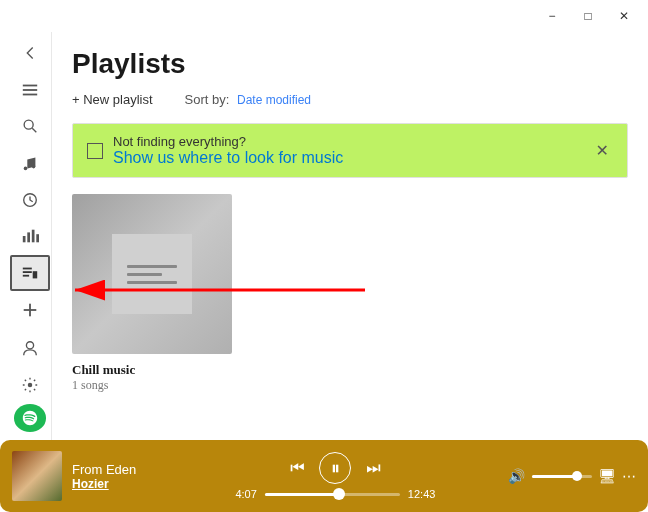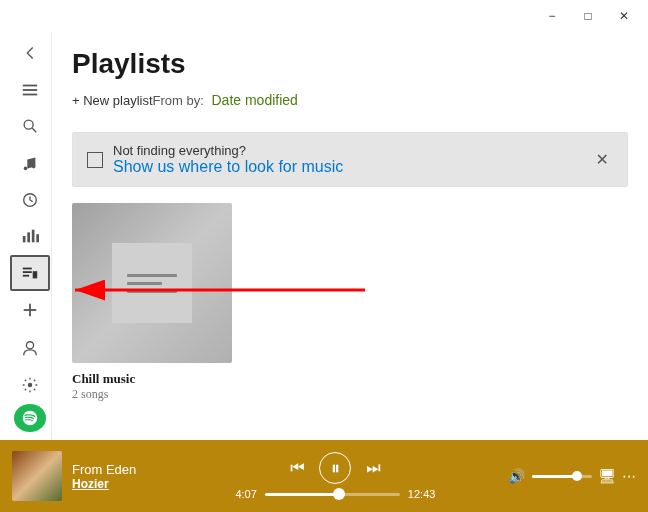--- a/index.html
+++ b/index.html
@@ -121,8 +121,8 @@
     .toolbar {
       display: flex;
       align-items: center;
-      gap: 0;
-      margin-bottom: 24px;
+      gap: 32px;
+      margin-bottom: 16px;
     }
     .new-playlist-btn {
       display: flex;

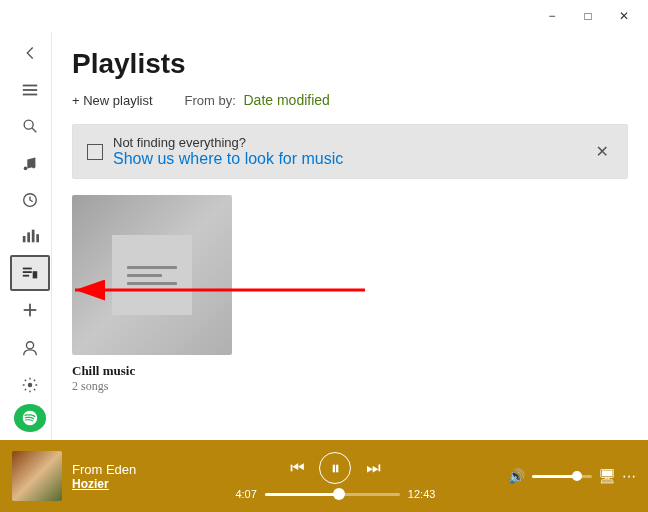--- a/index.html
+++ b/index.html
@@ -506,7 +506,7 @@
       <div class="toolbar">
         <button class="new-playlist-btn">+ New playlist</button>
         <span class="sort-by">
-          <span>From by:</span>
+          <span>Sort by:</span>
           <span class="sort-link" style="margin-left:4px;">Date modified</span>
         </span>
       </div>

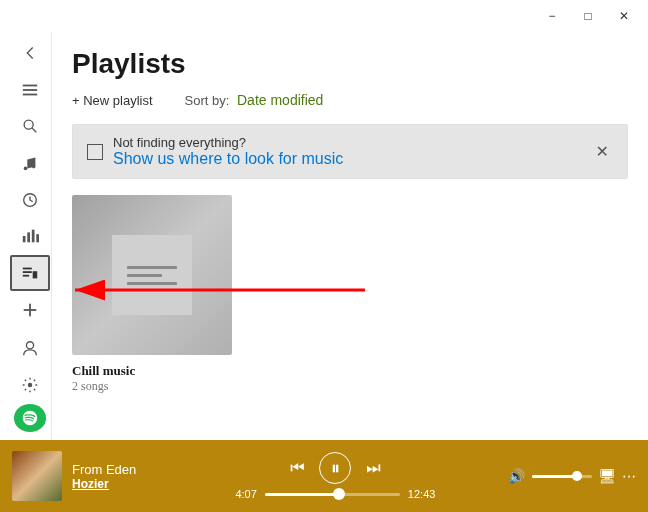--- a/index.html
+++ b/index.html
@@ -139,9 +139,9 @@
       color: #555;
     }
     .sort-link {
-      color: #4d7c0f;
-      cursor: pointer;
-      font-size: 14px;
+      color: #3b82f6;
+      cursor: pointer;
+      font-size: 12px;
     }
 
     

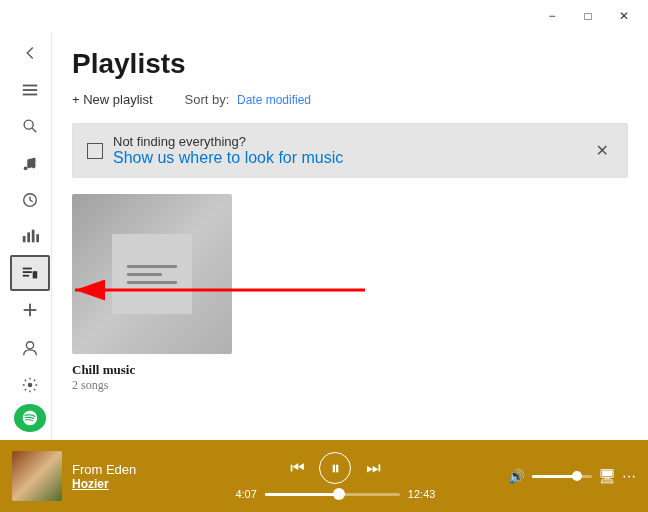--- a/index.html
+++ b/index.html
@@ -148,7 +148,7 @@
     .banner {
       display: flex;
       align-items: center;
-      background: #e5e5e5;
+      background: #bef264;
       border: 1px solid #e0e0e0;
       padding: 10px 14px;
       margin-bottom: 16px;

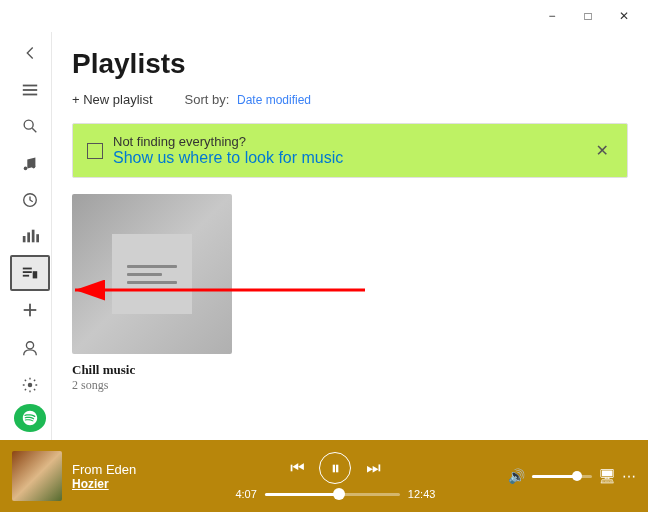--- a/index.html
+++ b/index.html
@@ -536,7 +536,7 @@
             </div>
           </div>
           <div class="playlist-name">Chill music</div>
-          <div class="playlist-songs">2 songs</div>
+          <div class="playlist-songs">1 songs</div>
         </div>
       </div>
     </div>

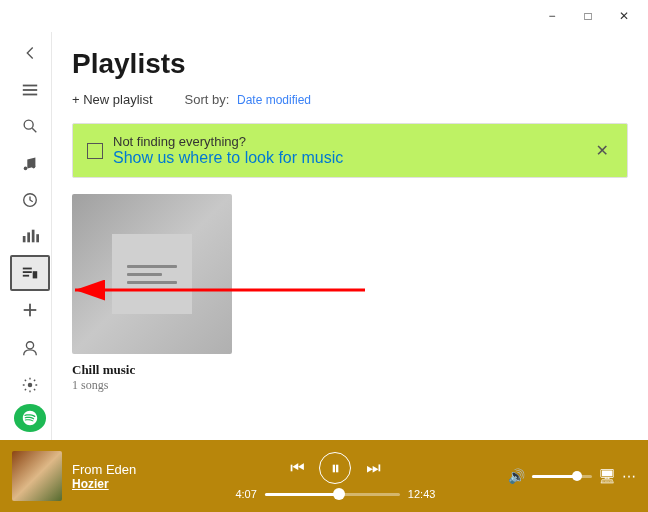--- a/index.html
+++ b/index.html
@@ -271,6 +271,7 @@
       padding: 0 12px;
       gap: 10px;
       flex-shrink: 0;
+      border-radius: 10px;
     }
     .np-album-art {
       width: 50px;

